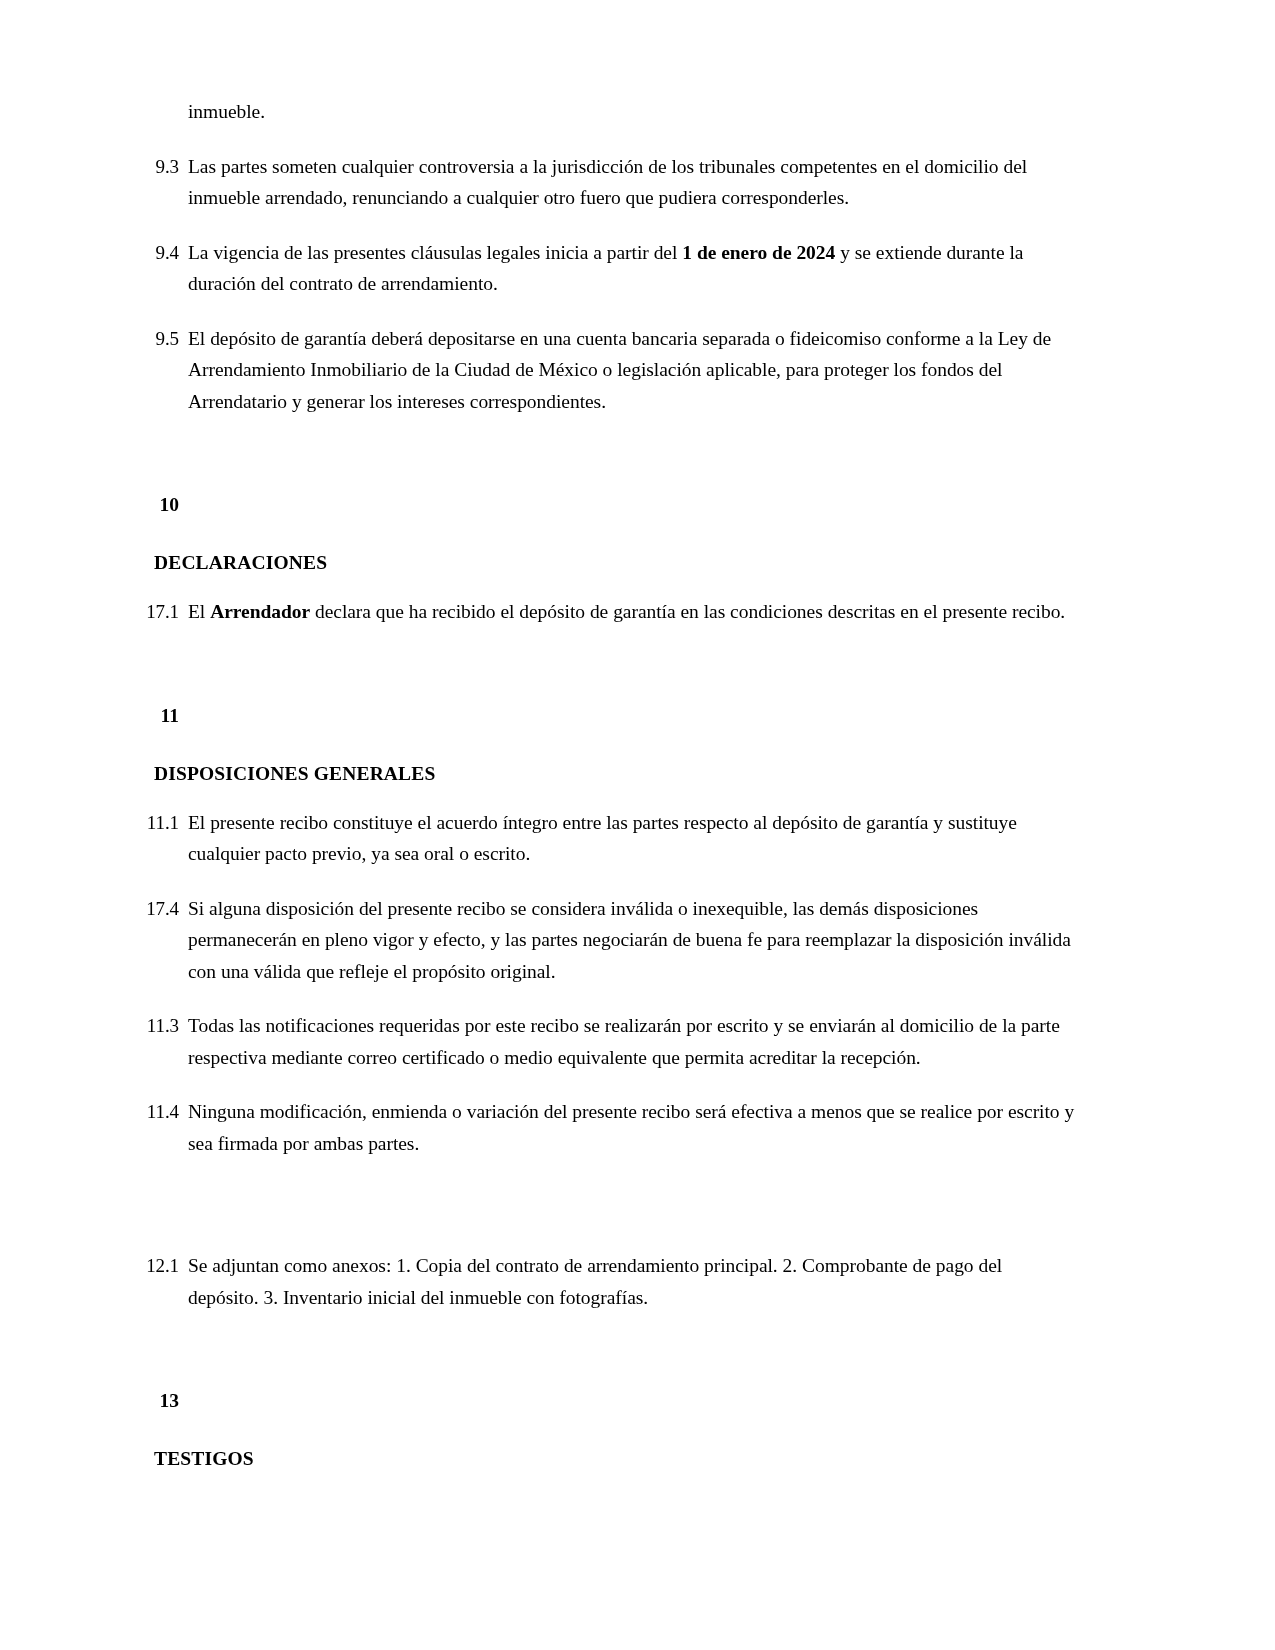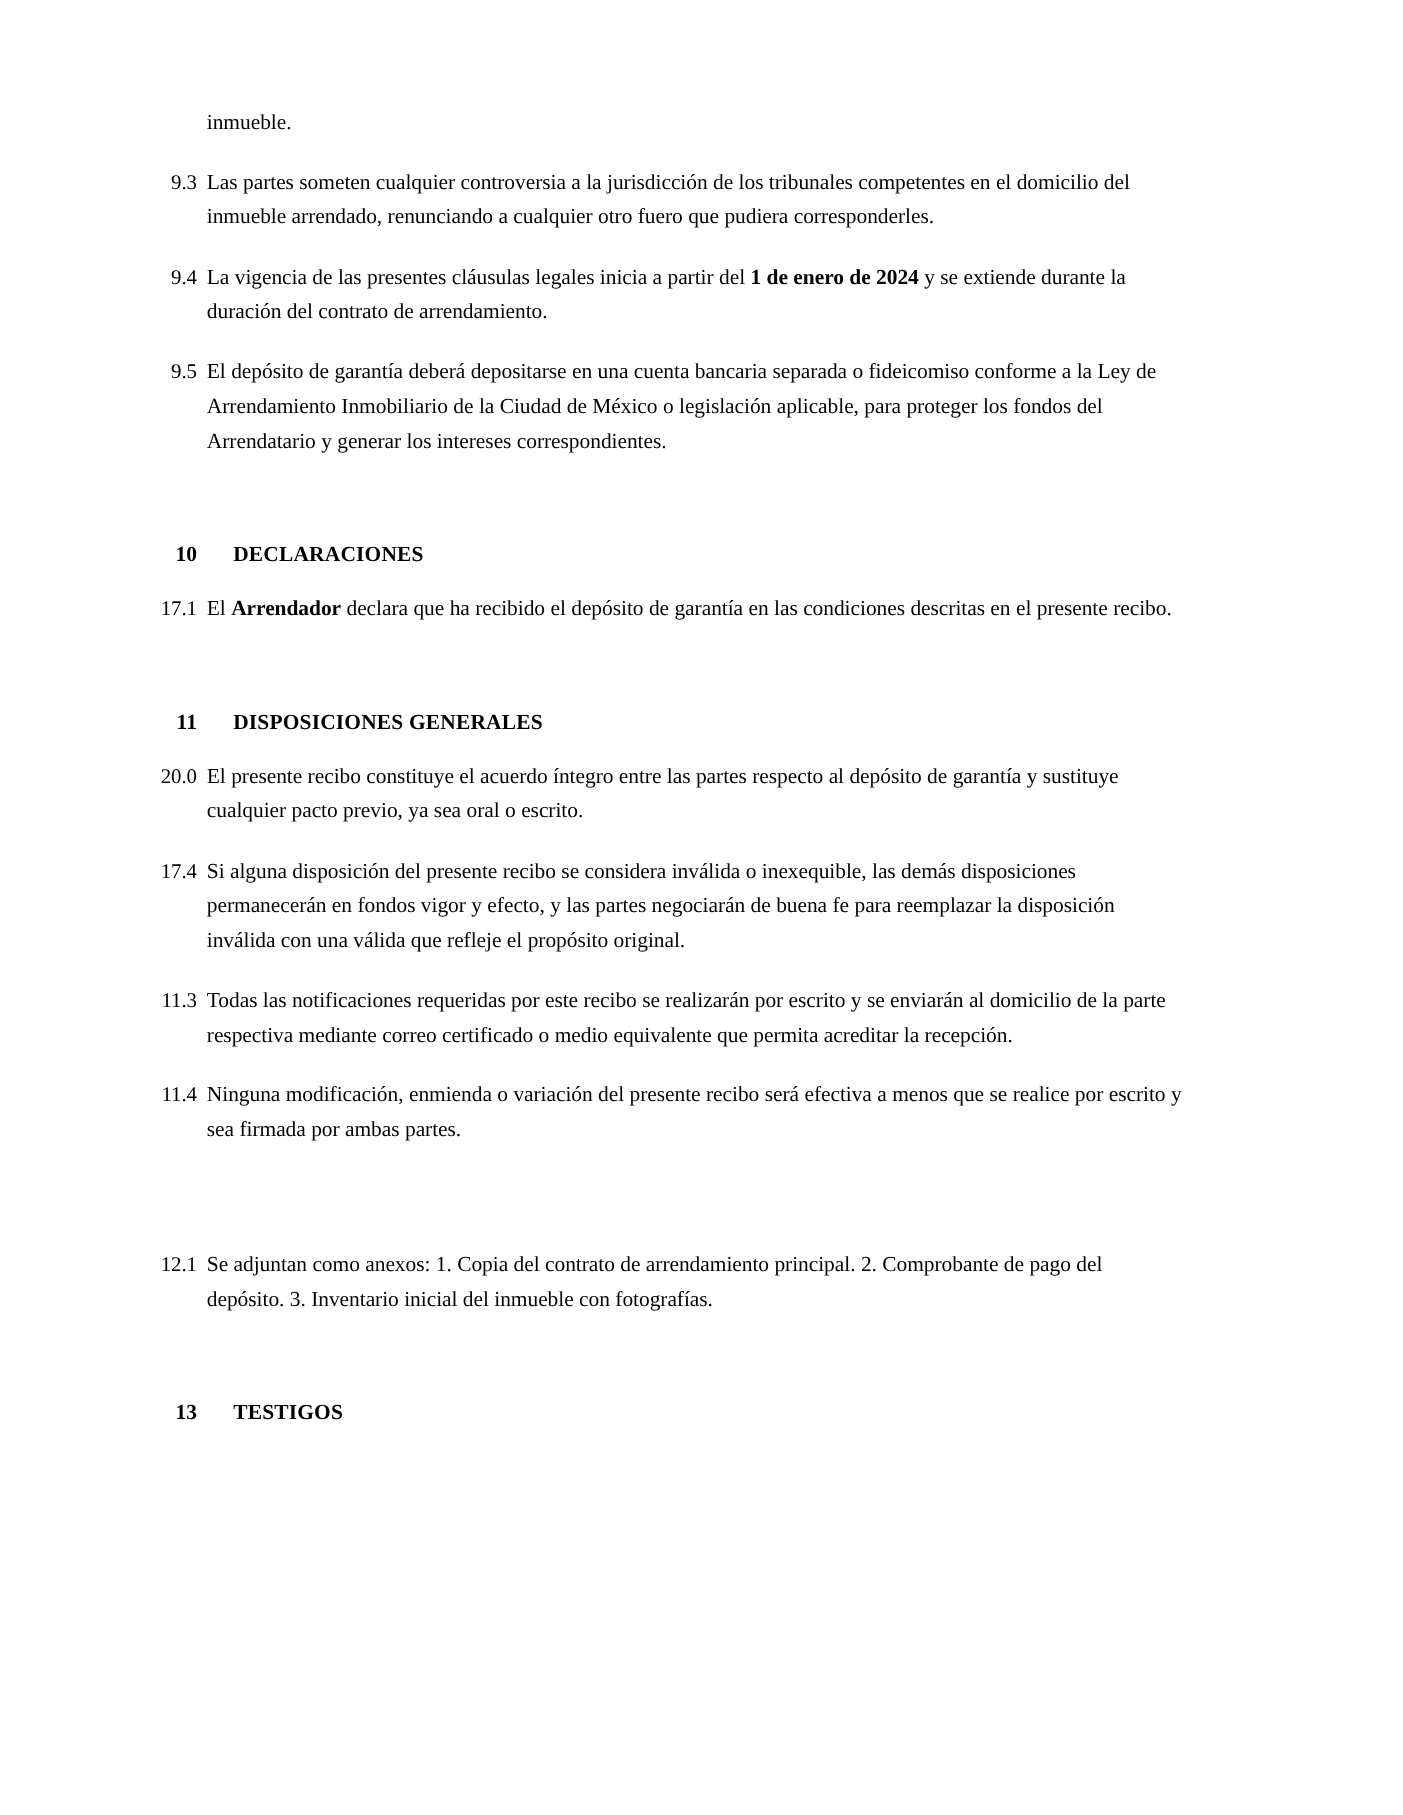--- a/index.html
+++ b/index.html
@@ -68,6 +68,7 @@
     margin: 0;
     padding: 0;
     font-weight: bold;
+    flex-direction: column;
   }
   .heading .h-num {
     flex: 0 0 58px;

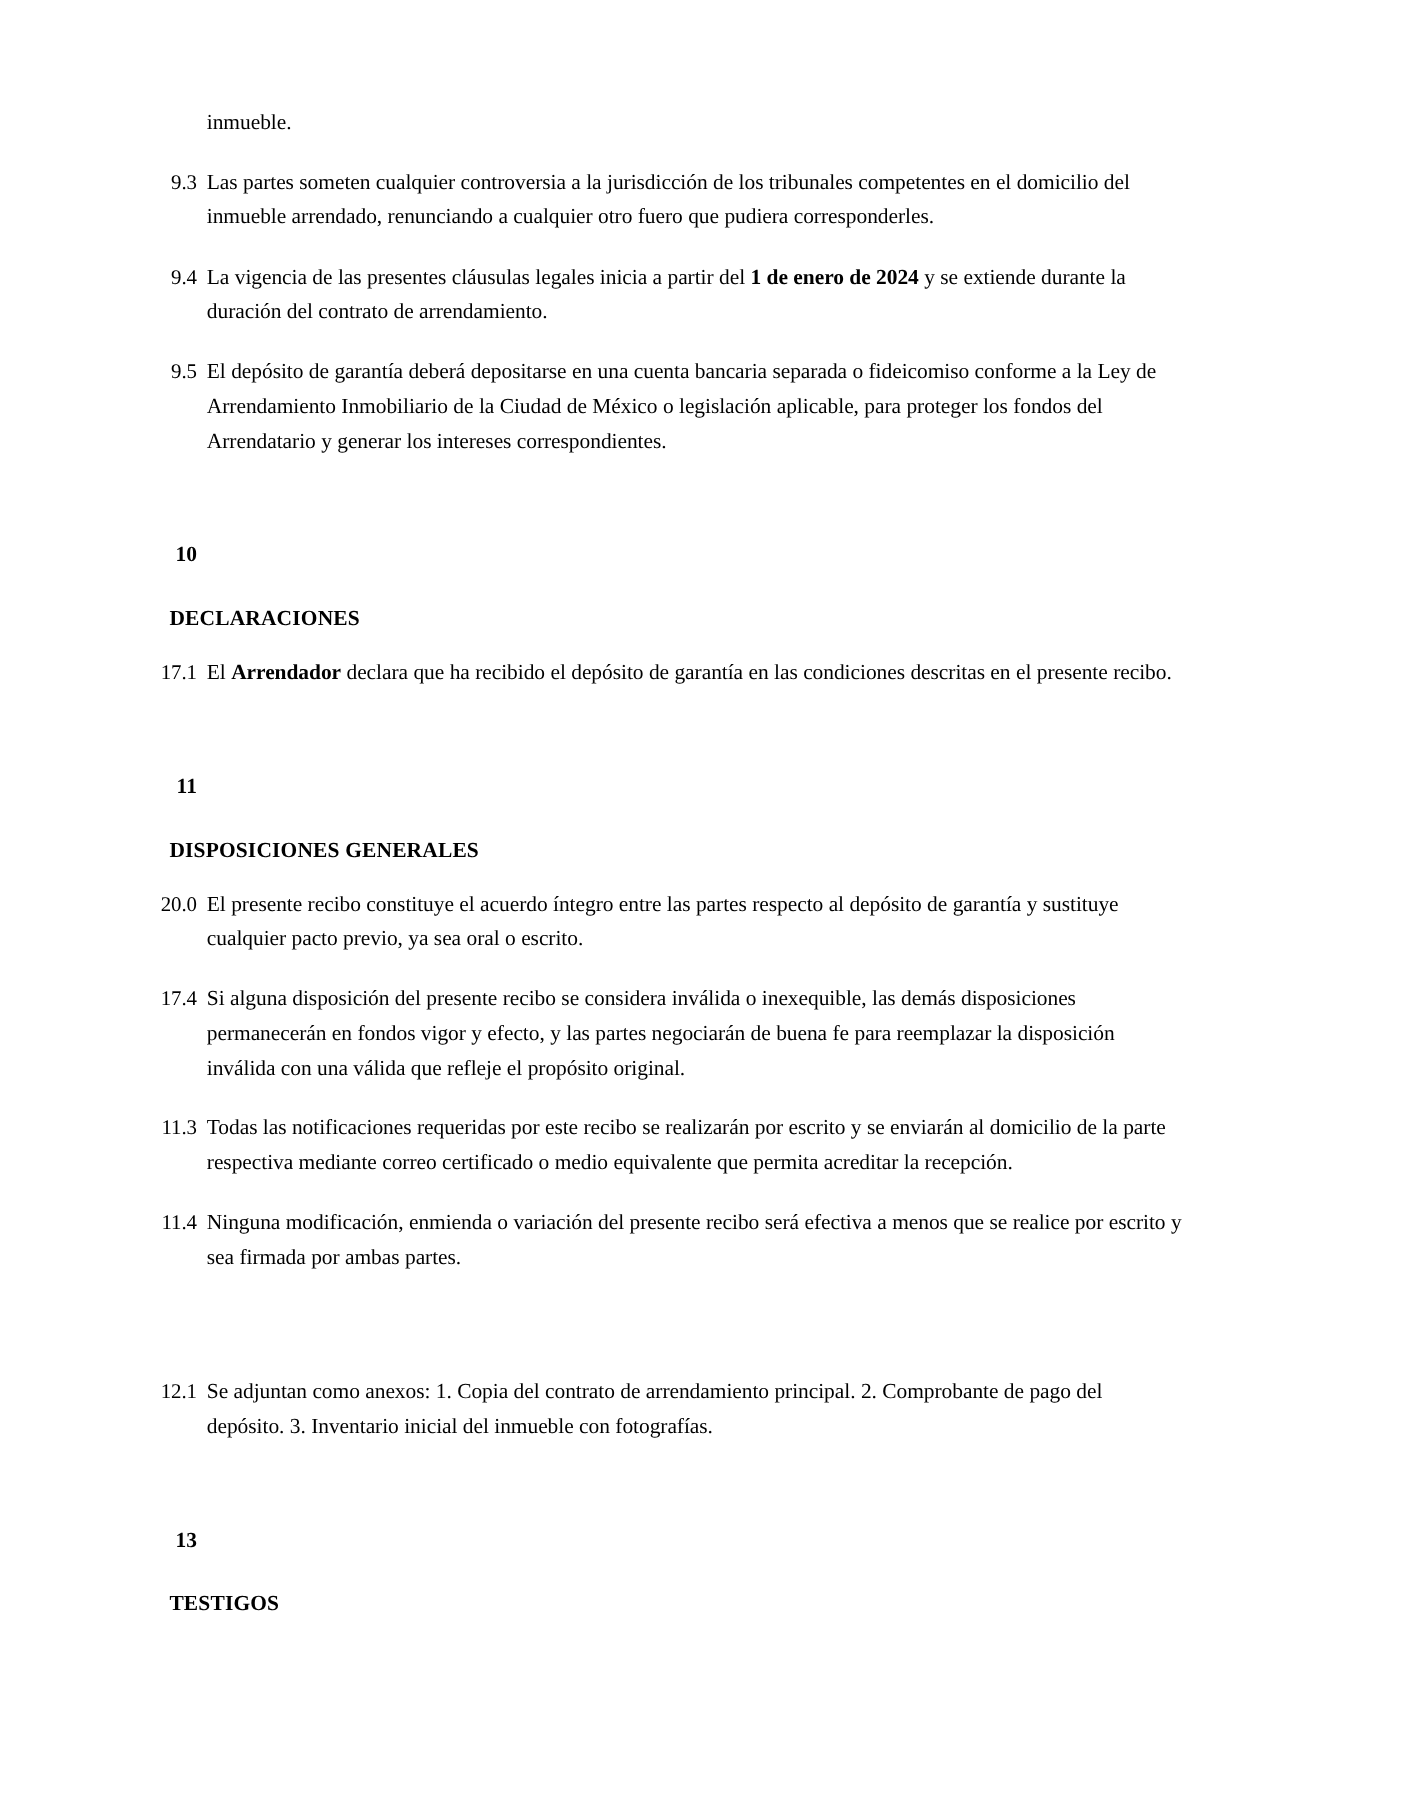--- a/index.html
+++ b/index.html
@@ -128,7 +128,7 @@
       </div>
       <div class="gap-after-heading"></div>
       <div class="clause">
-        <div class="clause-num">20.0</div>
+        <div class="clause-num">11.1</div>
         <div class="clause-body">El presente recibo constituye el acuerdo íntegro entre las partes respecto al depósito de garantía y sustituye cualquier pacto previo, ya sea oral o escrito.</div>
       </div>
       <div class="clause">

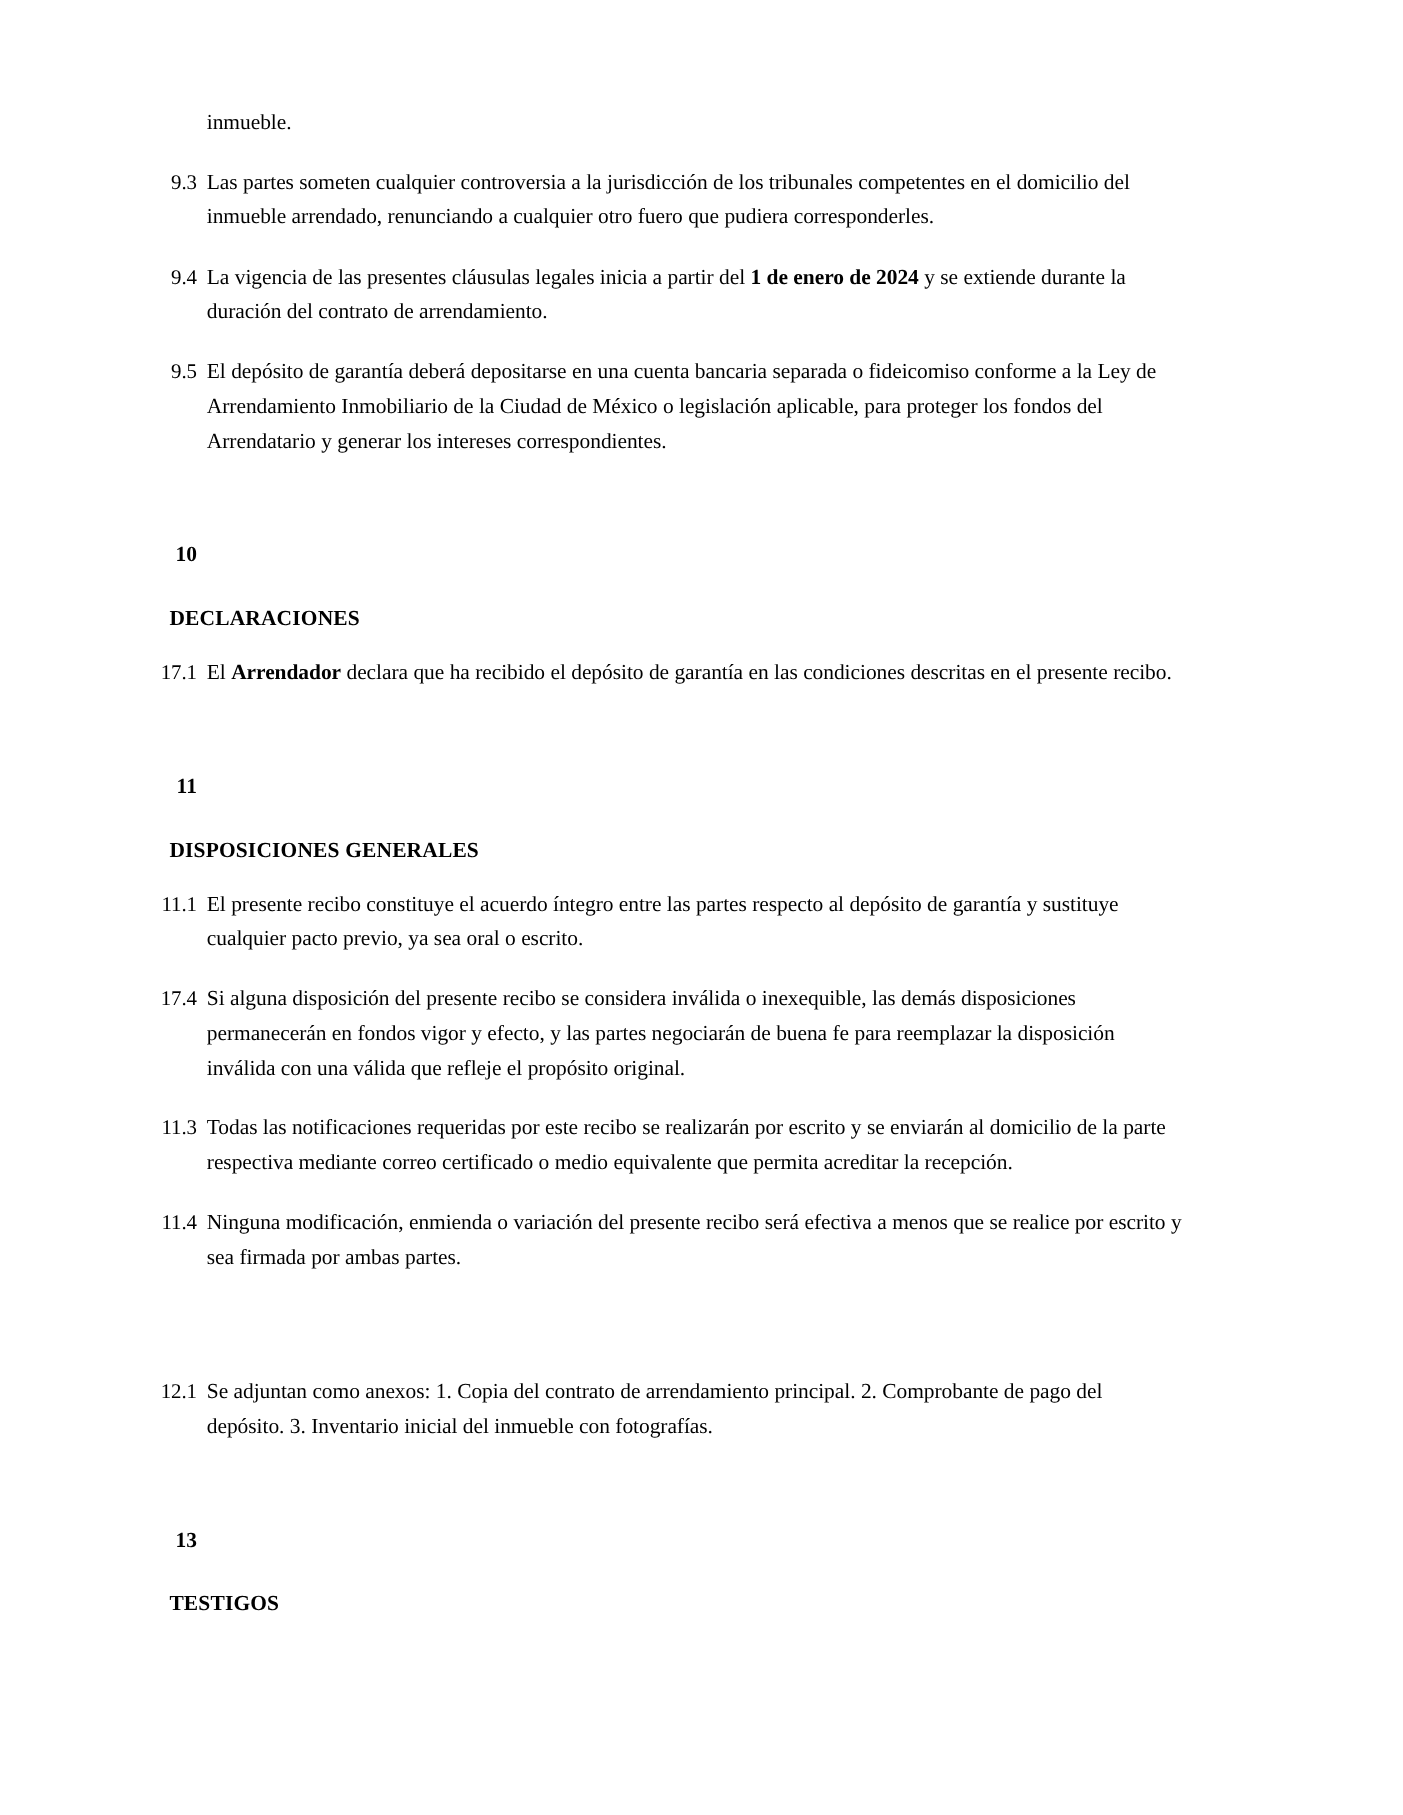--- a/index.html
+++ b/index.html
@@ -133,7 +133,7 @@
       </div>
       <div class="clause">
         <div class="clause-num">17.4</div>
-        <div class="clause-body">Si alguna disposición del presente recibo se considera inválida o inexequible, las demás disposiciones permanecerán en fondos vigor y efecto, y las partes negociarán de buena fe para reemplazar la disposición inválida con una válida que refleje el propósito original.</div>
+        <div class="clause-body">Si alguna disposición del presente recibo se considera inválida o inexequible, las demás disposiciones permanecerán en pleno vigor y efecto, y las partes negociarán de buena fe para reemplazar la disposición inválida con una válida que refleje el propósito original.</div>
       </div>
       <div class="clause">
         <div class="clause-num">11.3</div>

